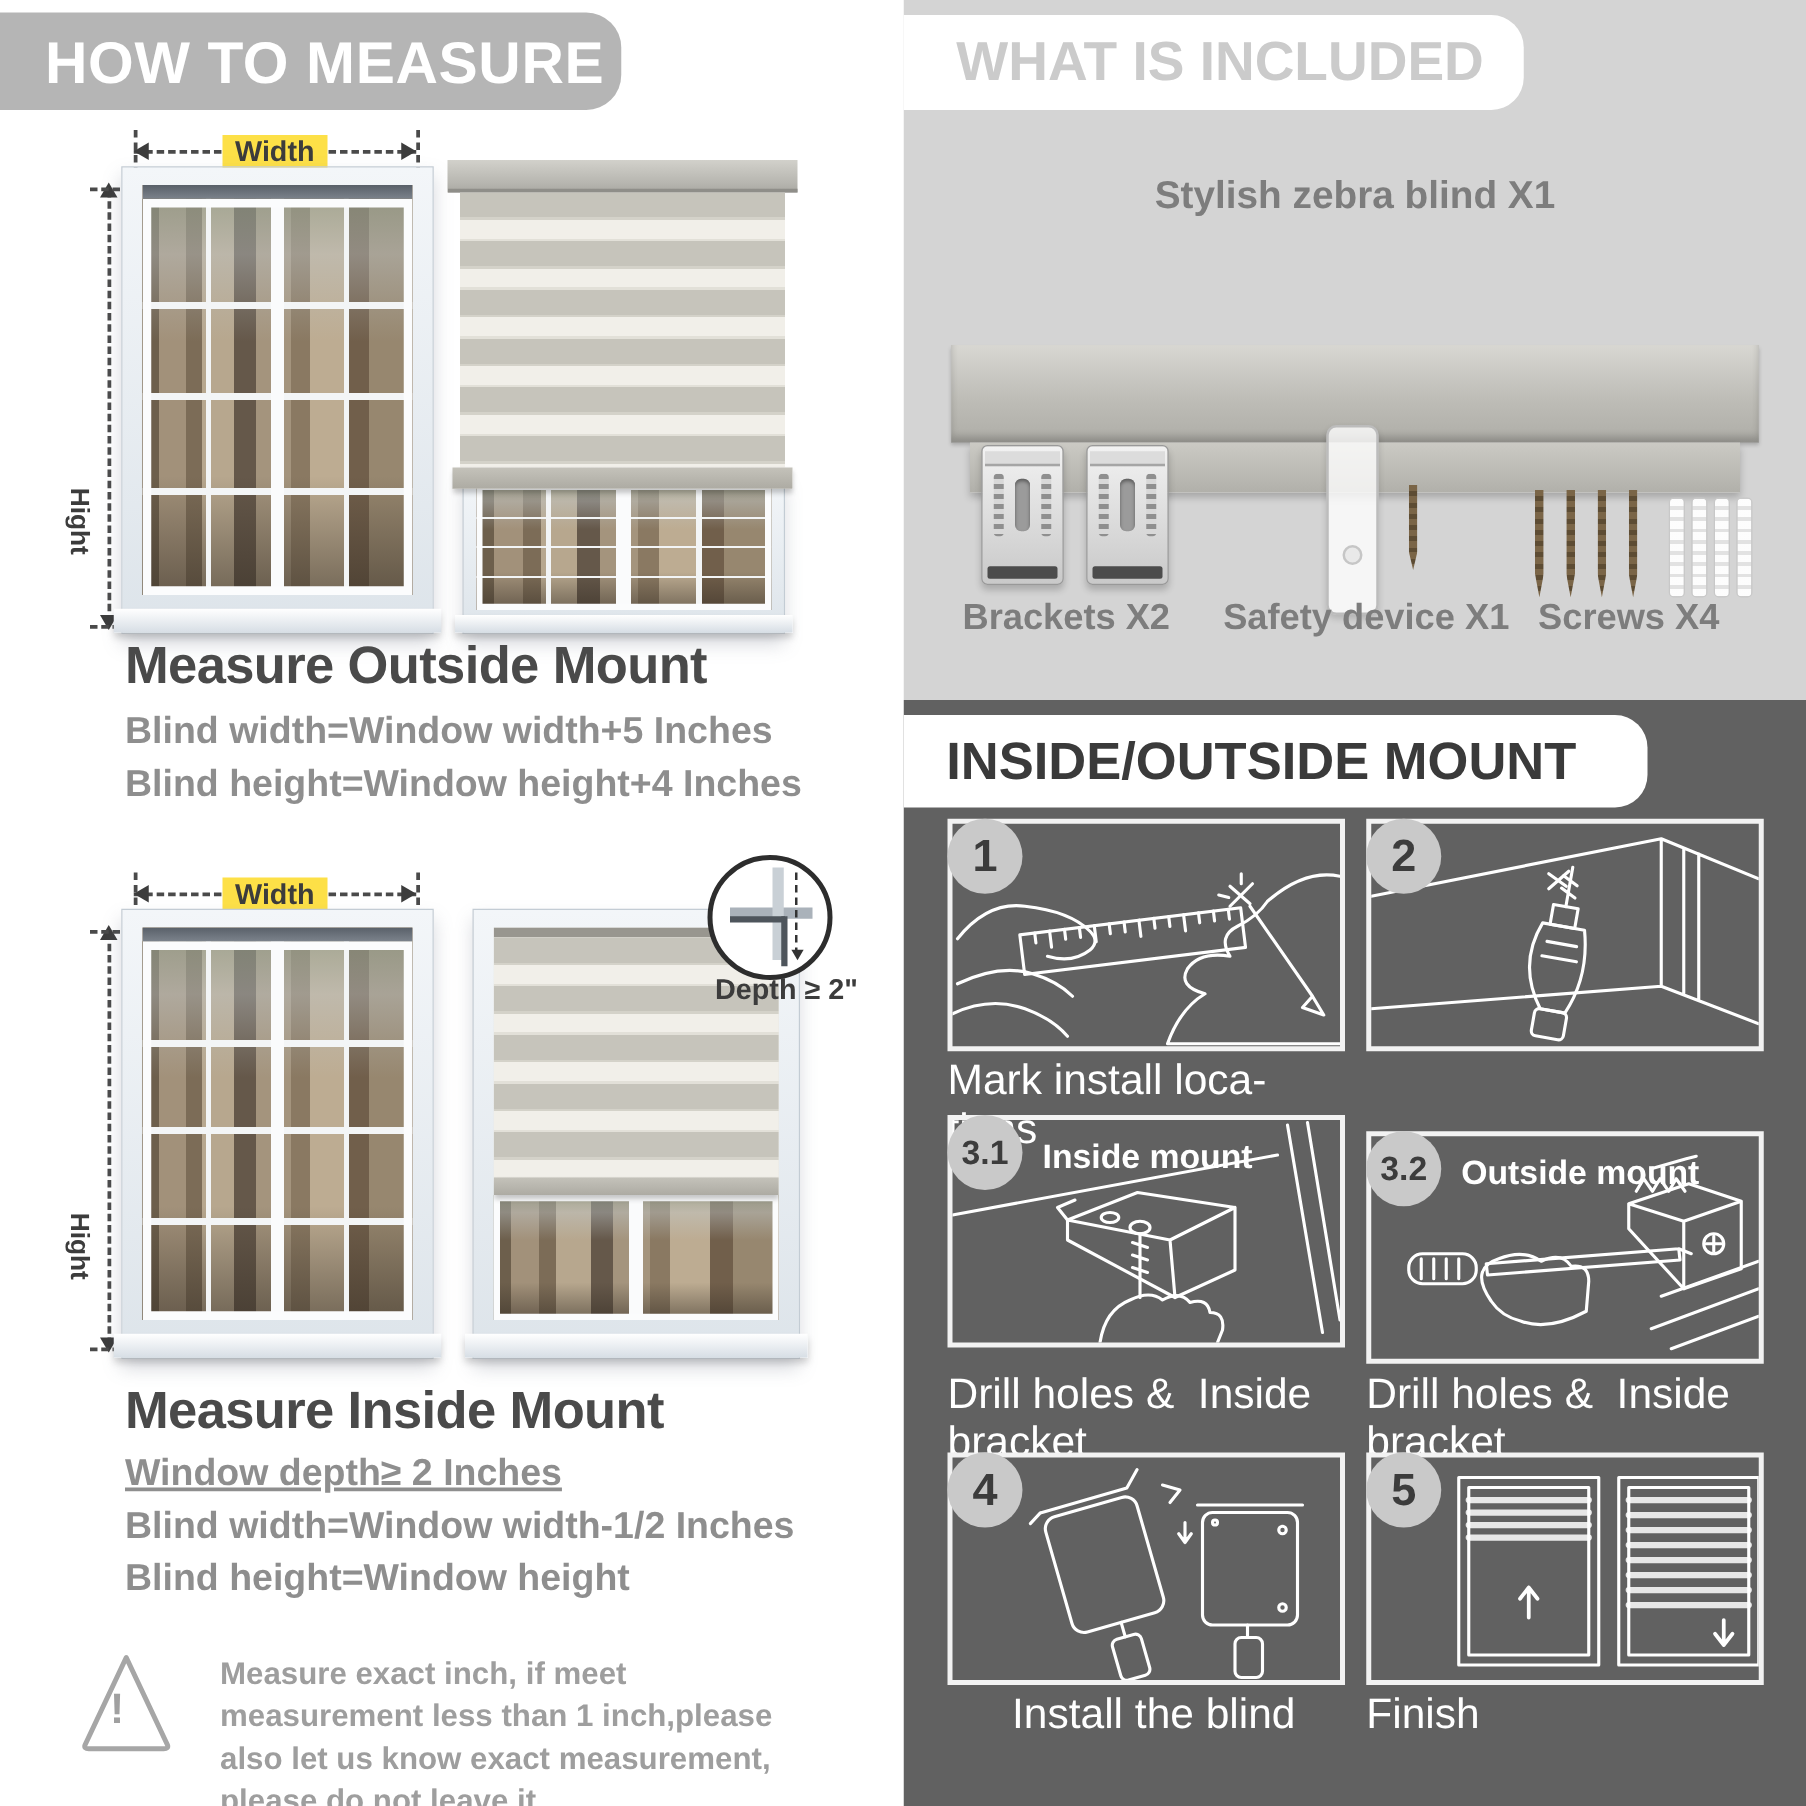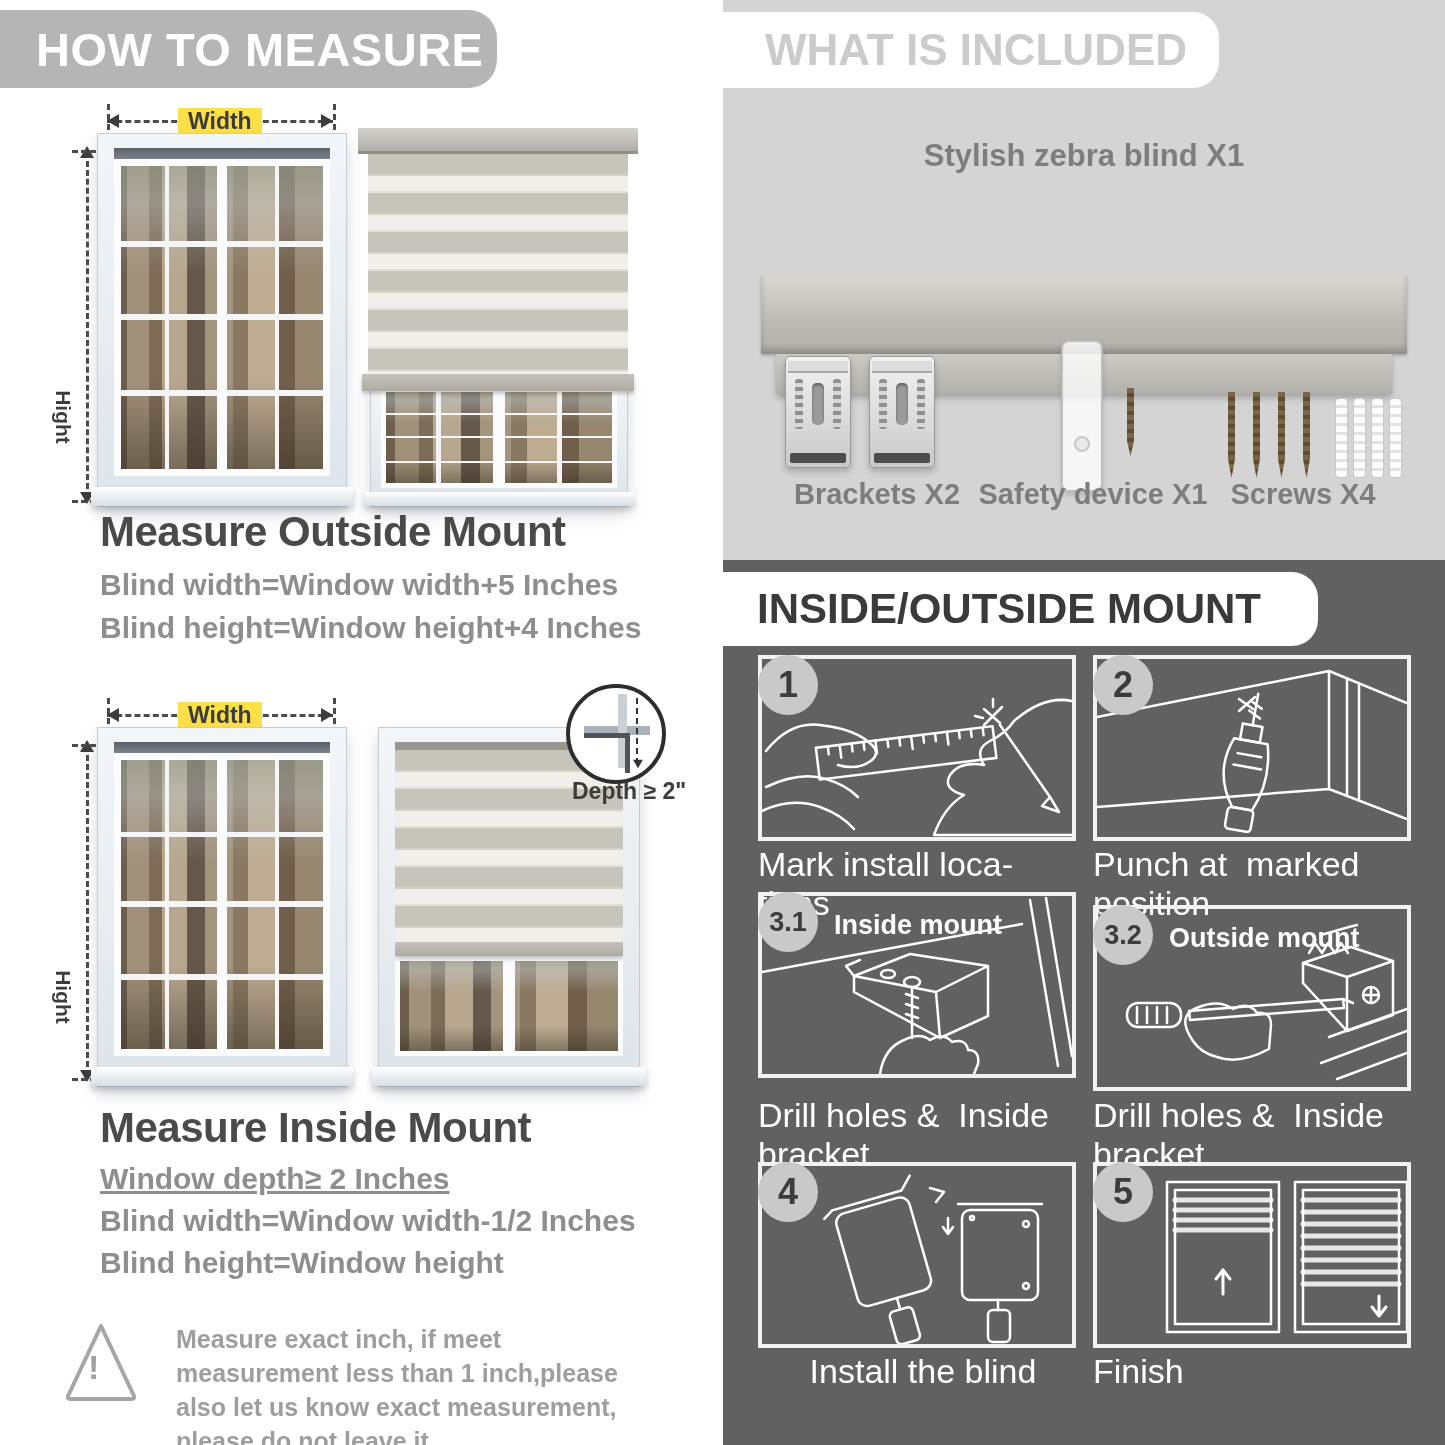--- a/index.html
+++ b/index.html
@@ -257,7 +257,7 @@
       <div class="abs anchor" style="left:648px;top:398px;"></div>
       <div class="abs anchor" style="left:666px;top:398px;"></div>
 
-      <div class="abs part-label" style="left:24px;top:478px;">Brackets X2</div>
+      <div class="abs part-label" style="left:0;top:478px;">Brackets X2</div>
       <div class="abs part-label" style="left:240px;top:478px;">Safety device X1</div>
       <div class="abs part-label" style="left:450px;top:478px;">Screws X4</div>
     </div>

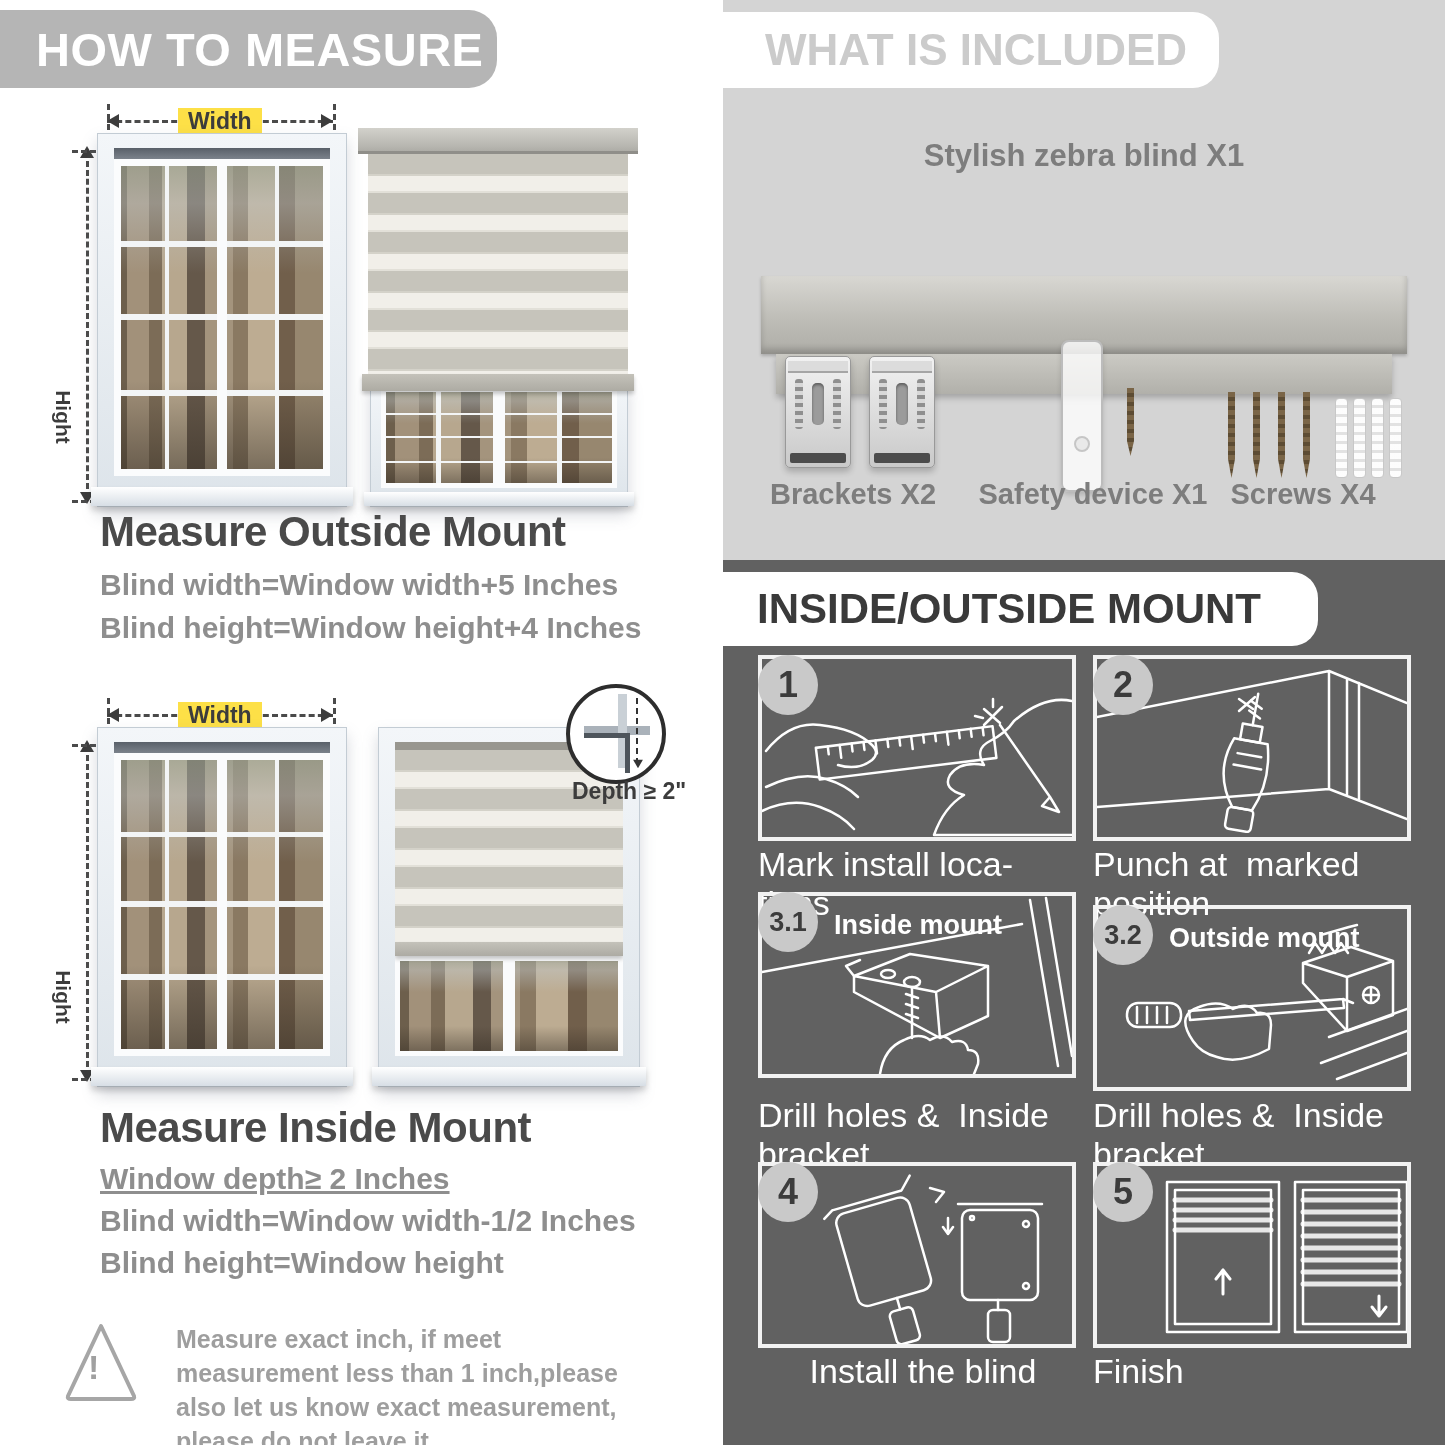--- a/index.html
+++ b/index.html
@@ -301,7 +301,6 @@
         </g>
       </svg>
     </div>
-    <div class="caption" style="left:370px;top:845px;">Punch at  marked position</div>
 
     <div class="abs step-panel" style="left:35px;top:892px;">
       <div class="badge b-small">3.1</div>

